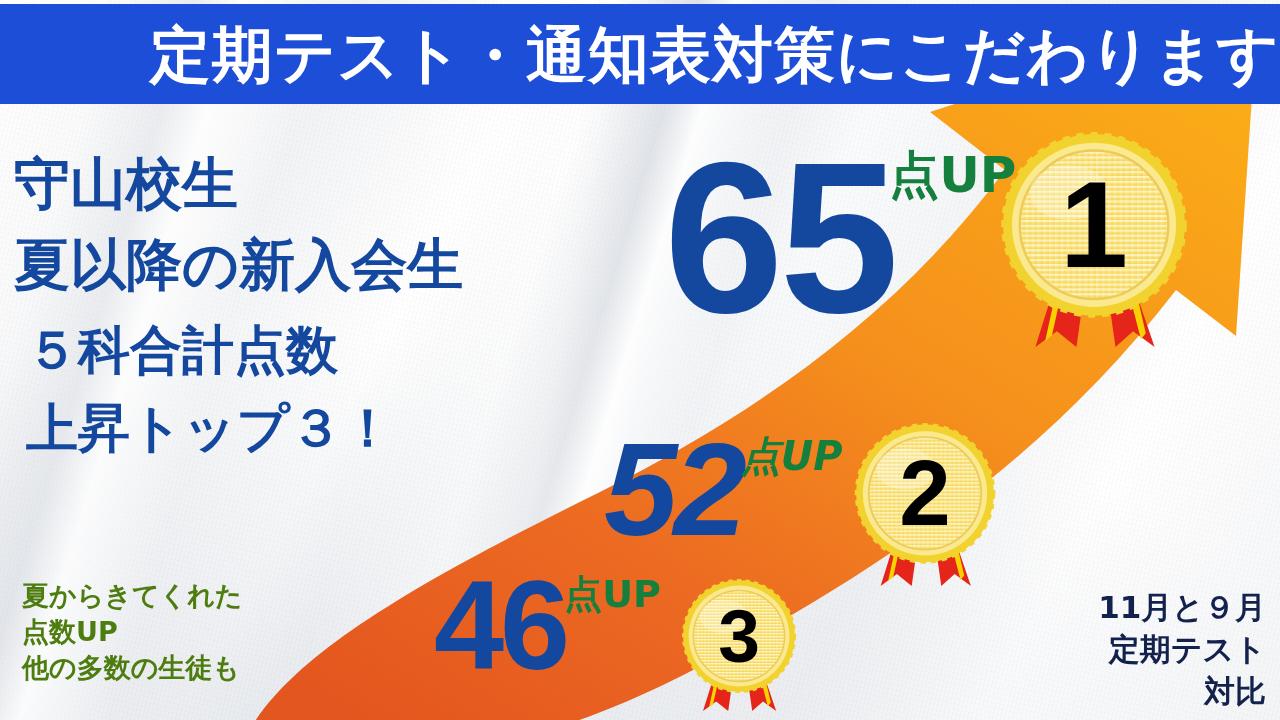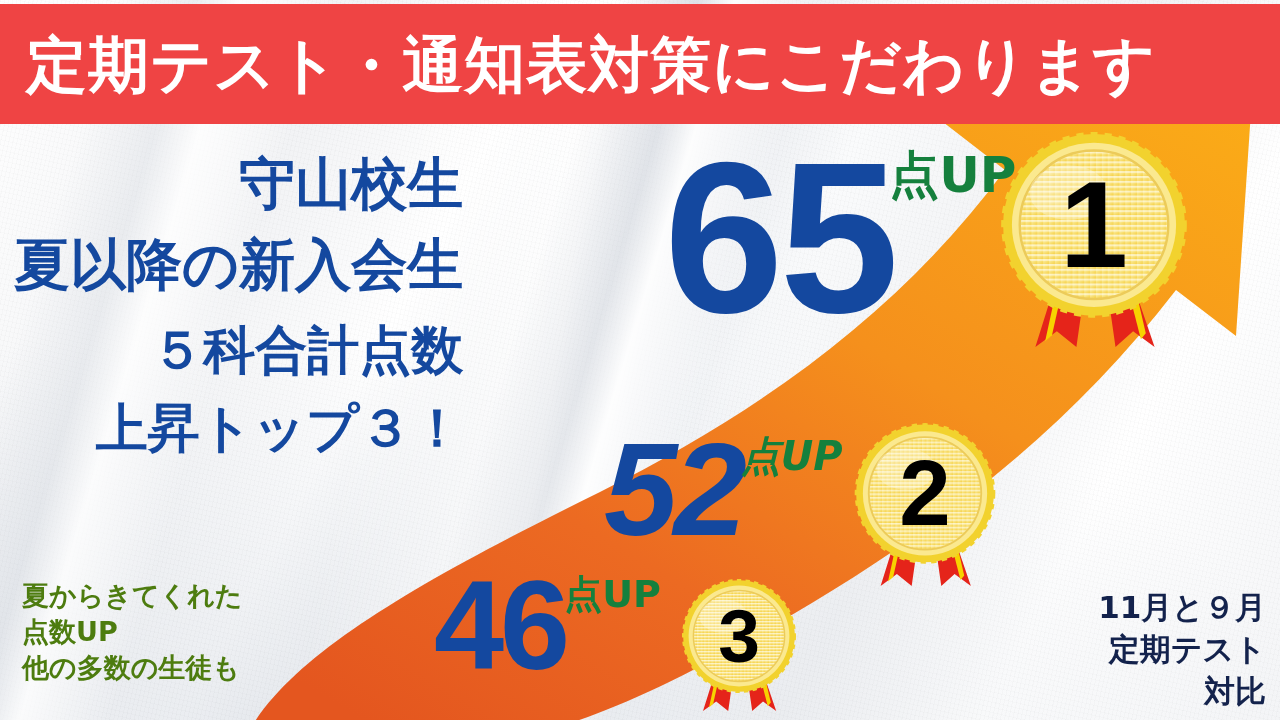--- a/index.html
+++ b/index.html
@@ -50,10 +50,11 @@
 
   
   .banner{
-    position:absolute;left:0;top:4px;width:1280px;height:120px;
-    background:#ef4444;
+    position:absolute;left:0;top:4px;width:1280px;height:100px;
+    background:#1d4ed8;
     display:flex;align-items:center;
     z-index:6;
+    justify-content:flex-end;
   }
   .banner-title{
     color:#ffffff;

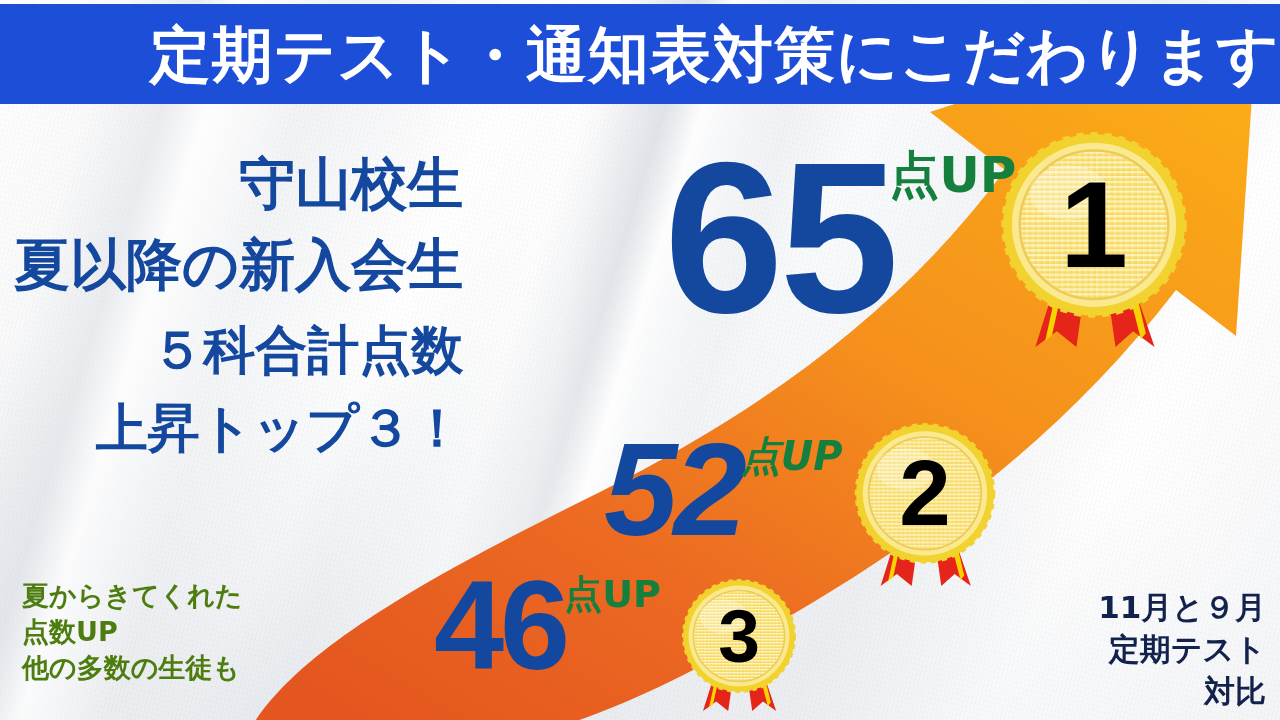--- a/index.html
+++ b/index.html
@@ -74,7 +74,6 @@
     color:#14489f;
     font-weight:bold;
     font-family:"DejaVu Sans","Liberation Sans",sans-serif;
-    text-align:right;
   }
   .hl-line{line-height:1.16;white-space:nowrap;}
   .hl-1{font-size:56px;}

